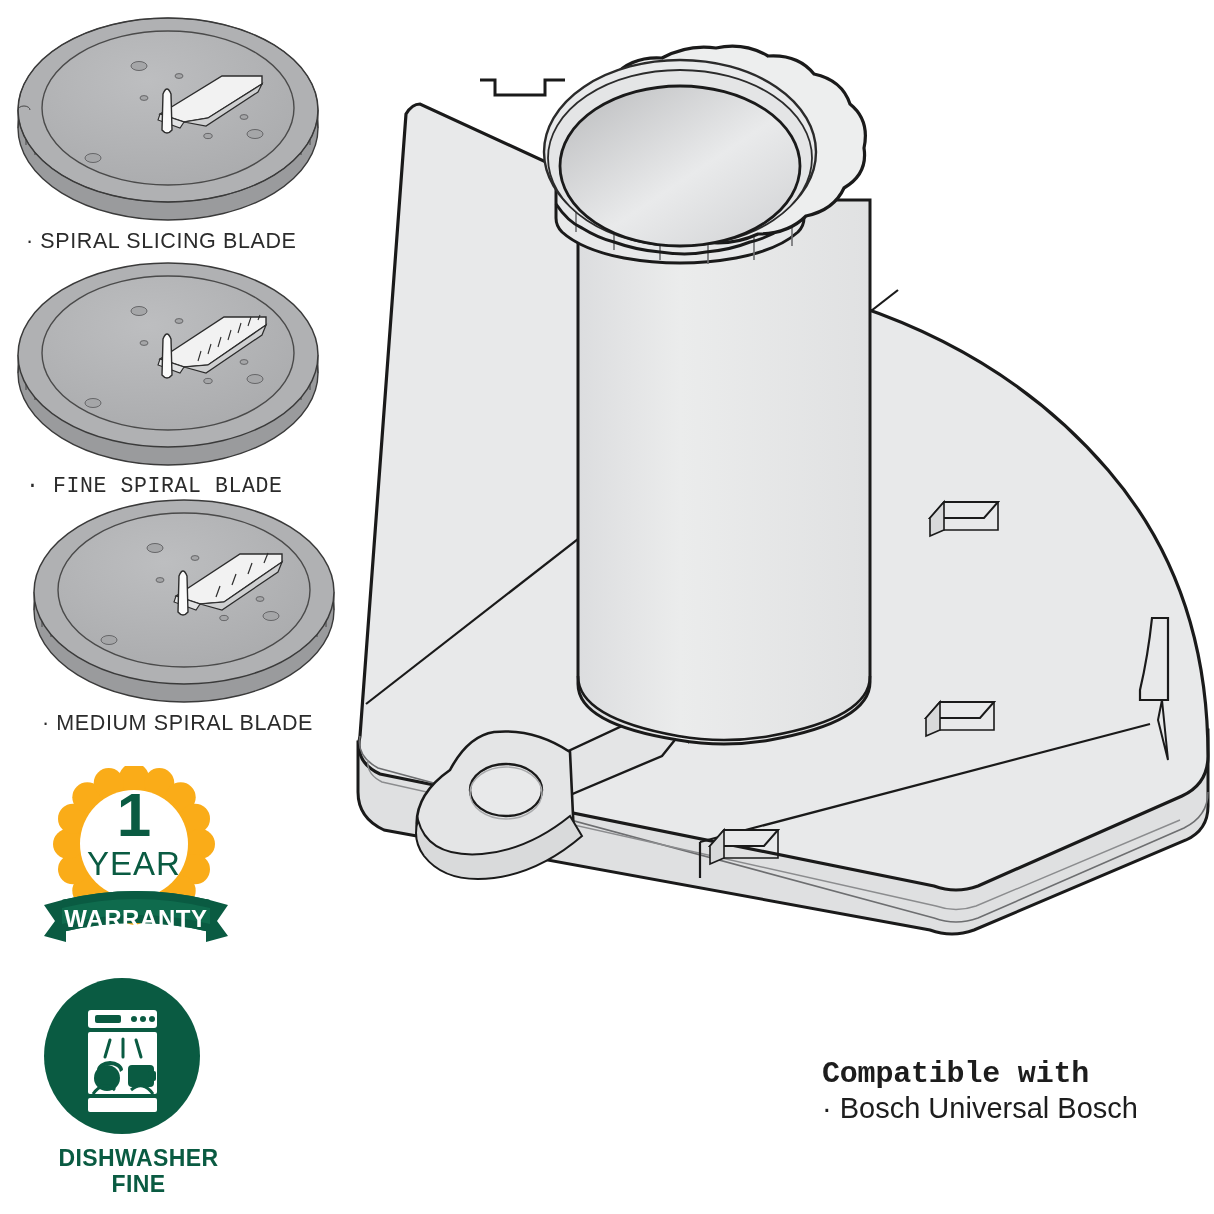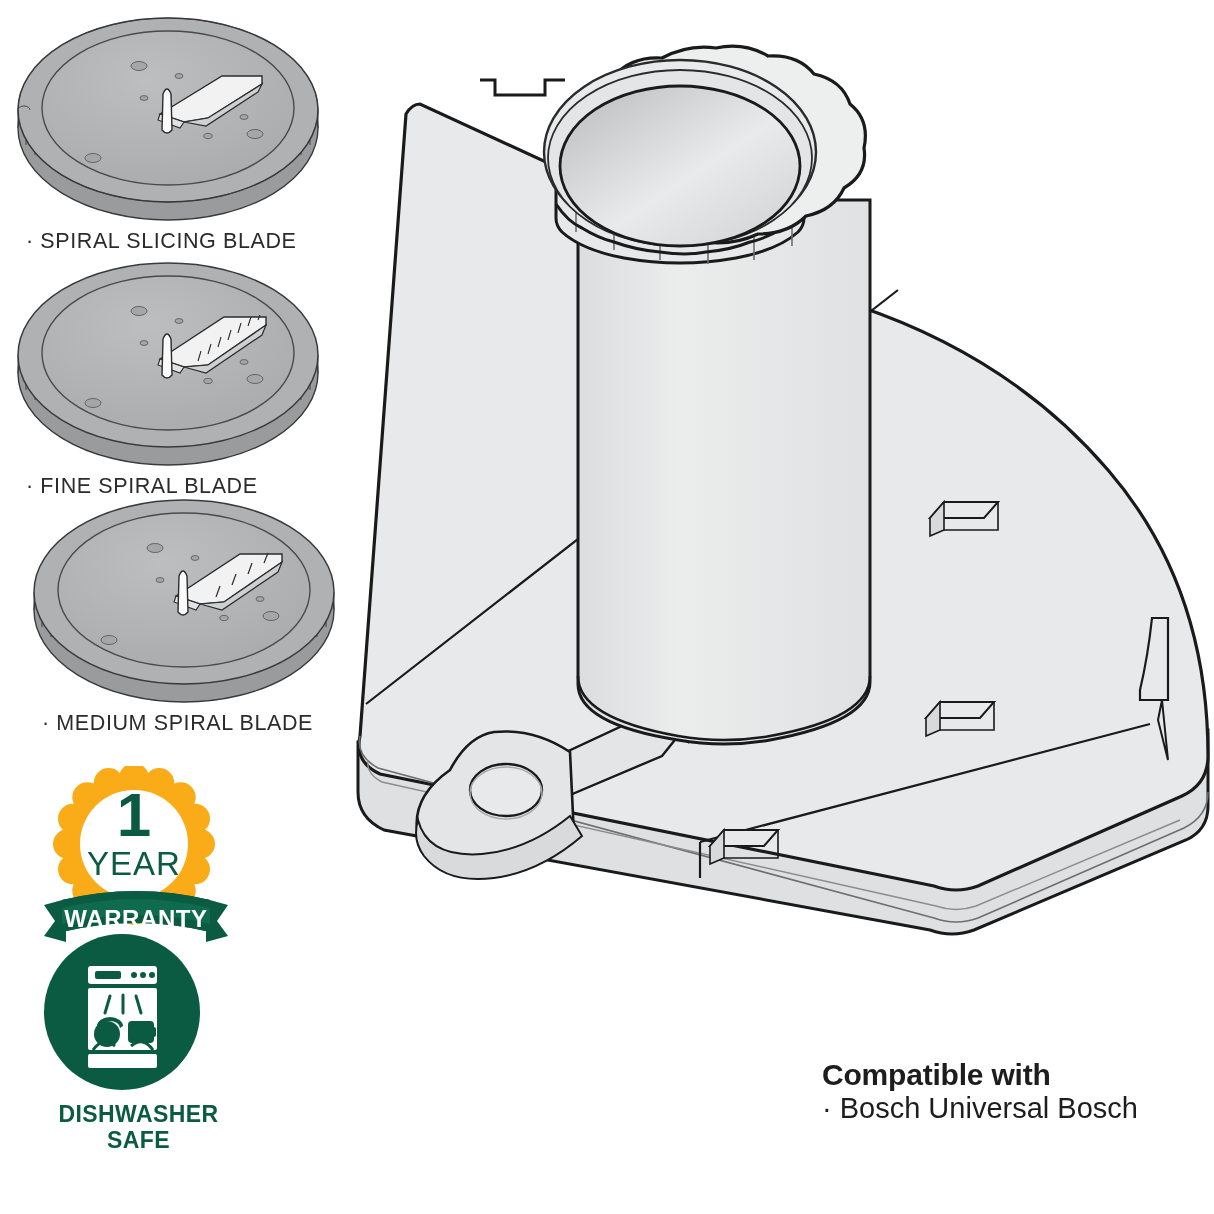--- a/index.html
+++ b/index.html
@@ -154,7 +154,7 @@
       <div class="blade-label">· SPIRAL SLICING BLADE</div>
     </div>
 
-    <div class="blade-card" style="top:255px;">
+    <div class="blade-card" style="top:255px;font-family:Liberation Mono, monospace;">
       <div class="art">
         <svg viewBox="0 0 320 215" width="320" height="215">
           <defs>

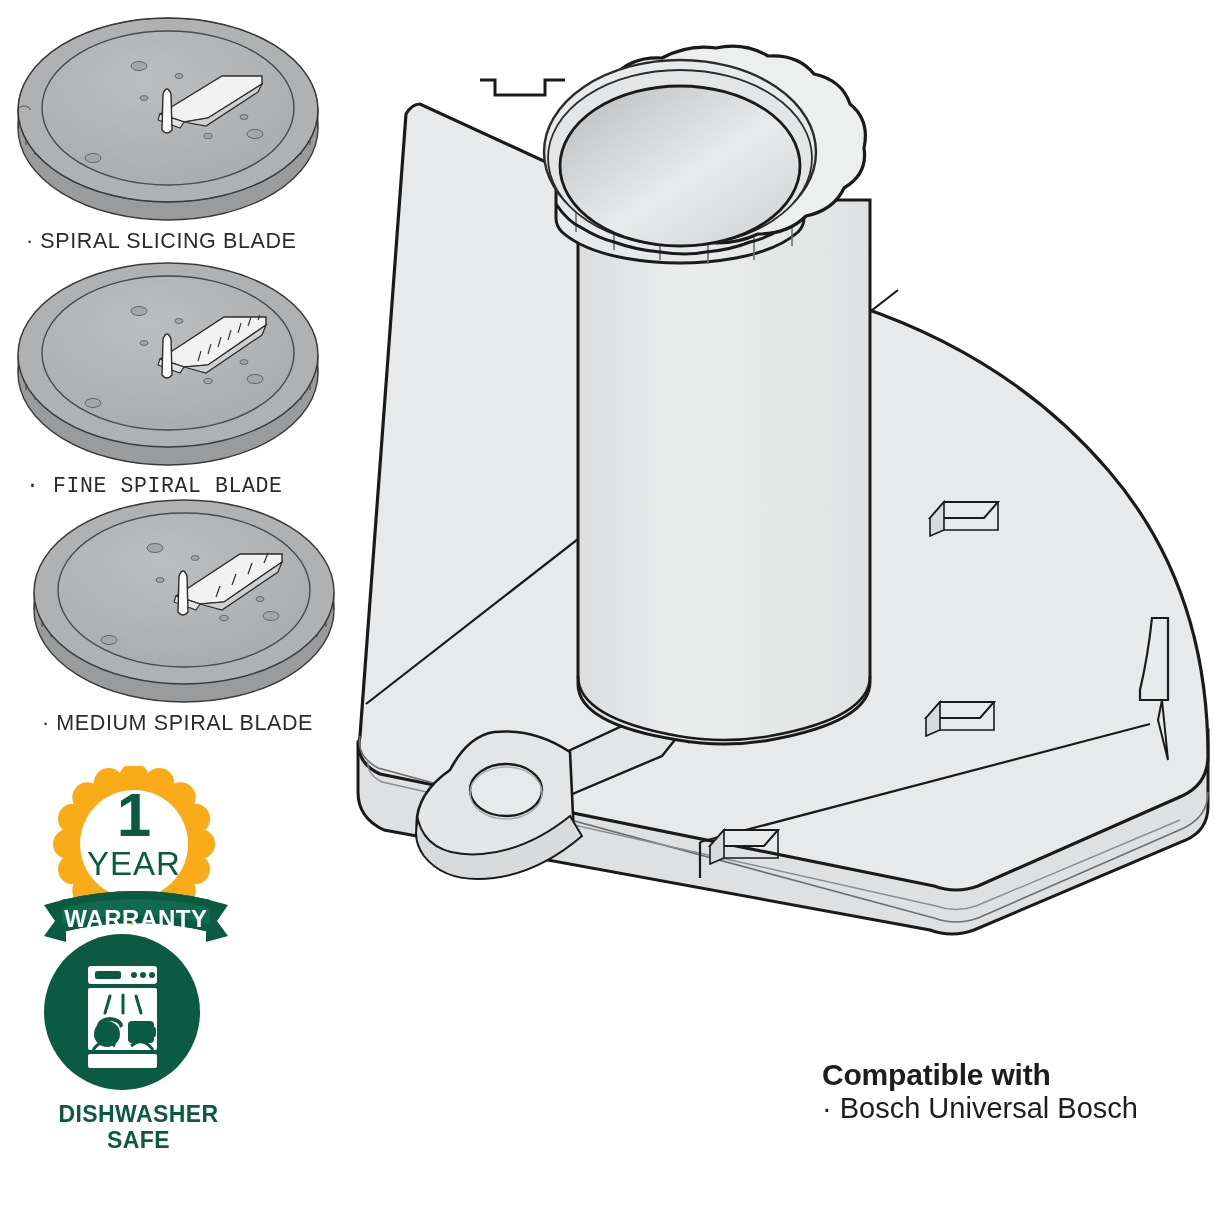--- a/index.html
+++ b/index.html
@@ -51,6 +51,7 @@
     color:#1d1d1d;
     letter-spacing:-0.2px;
     line-height:1.1;
+    font-family:Liberation Mono, monospace;
   }
   .compat-item{
     font-size:29px;

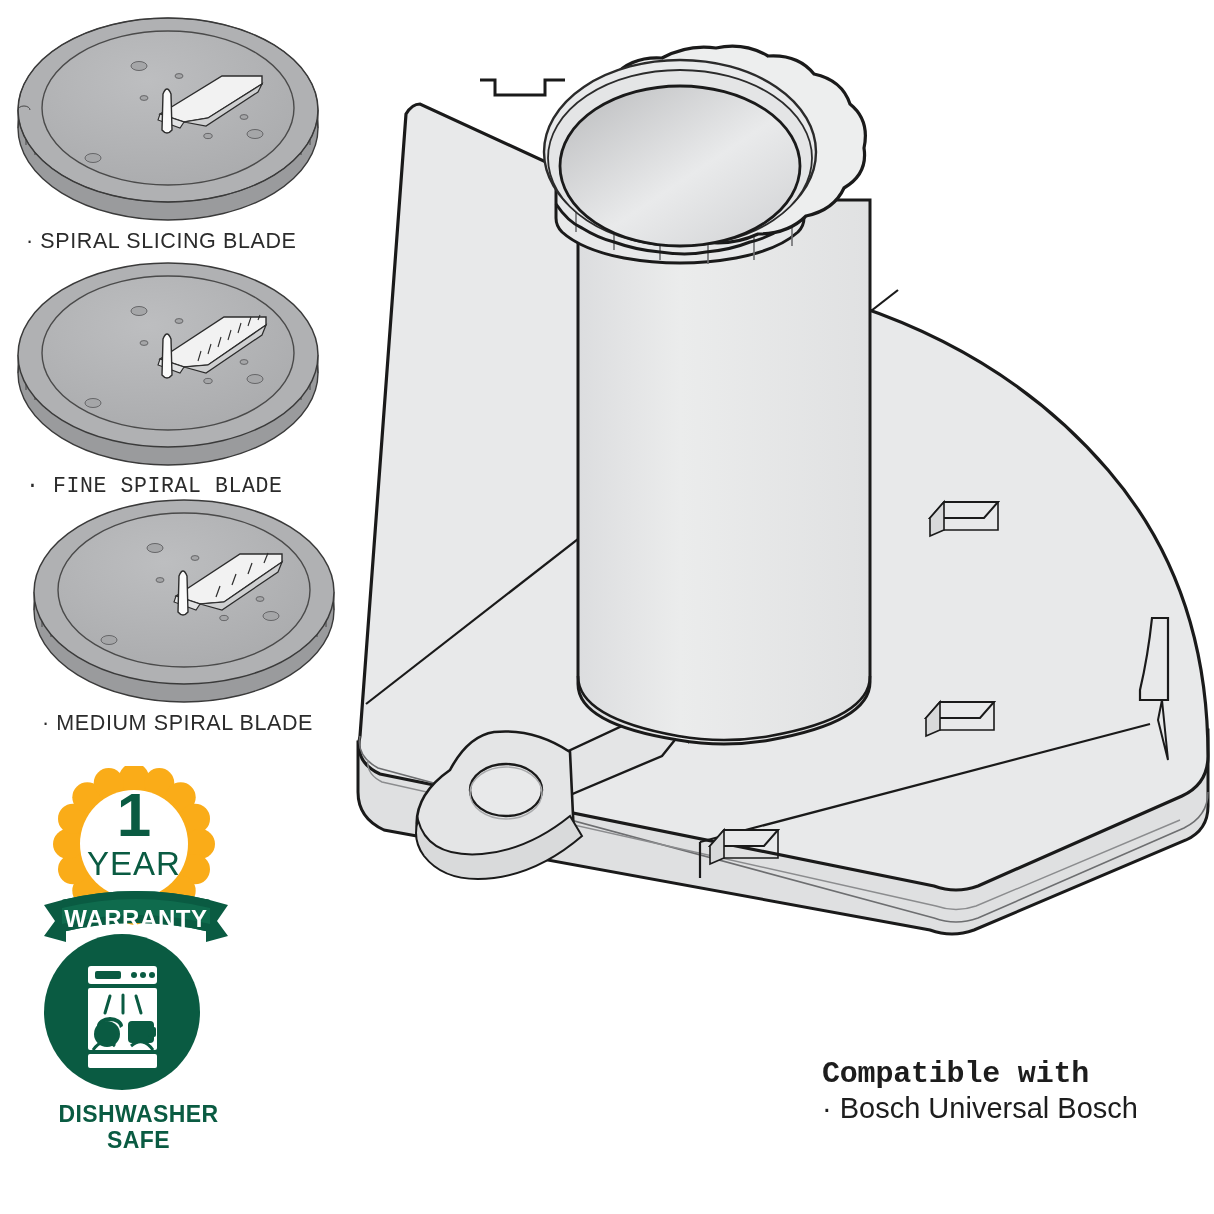--- a/index.html
+++ b/index.html
@@ -29,7 +29,7 @@
 
   
   .warranty{position:absolute;left:36px;top:766px;width:200px;height:195px;}
-  .dishwasher{position:absolute;left:36px;top:934px;width:205px;height:215px;}
+  .dishwasher{position:absolute;left:36px;top:978px;width:205px;height:215px;}
   .dw-text{
     text-align:center;
     font-size:23px;

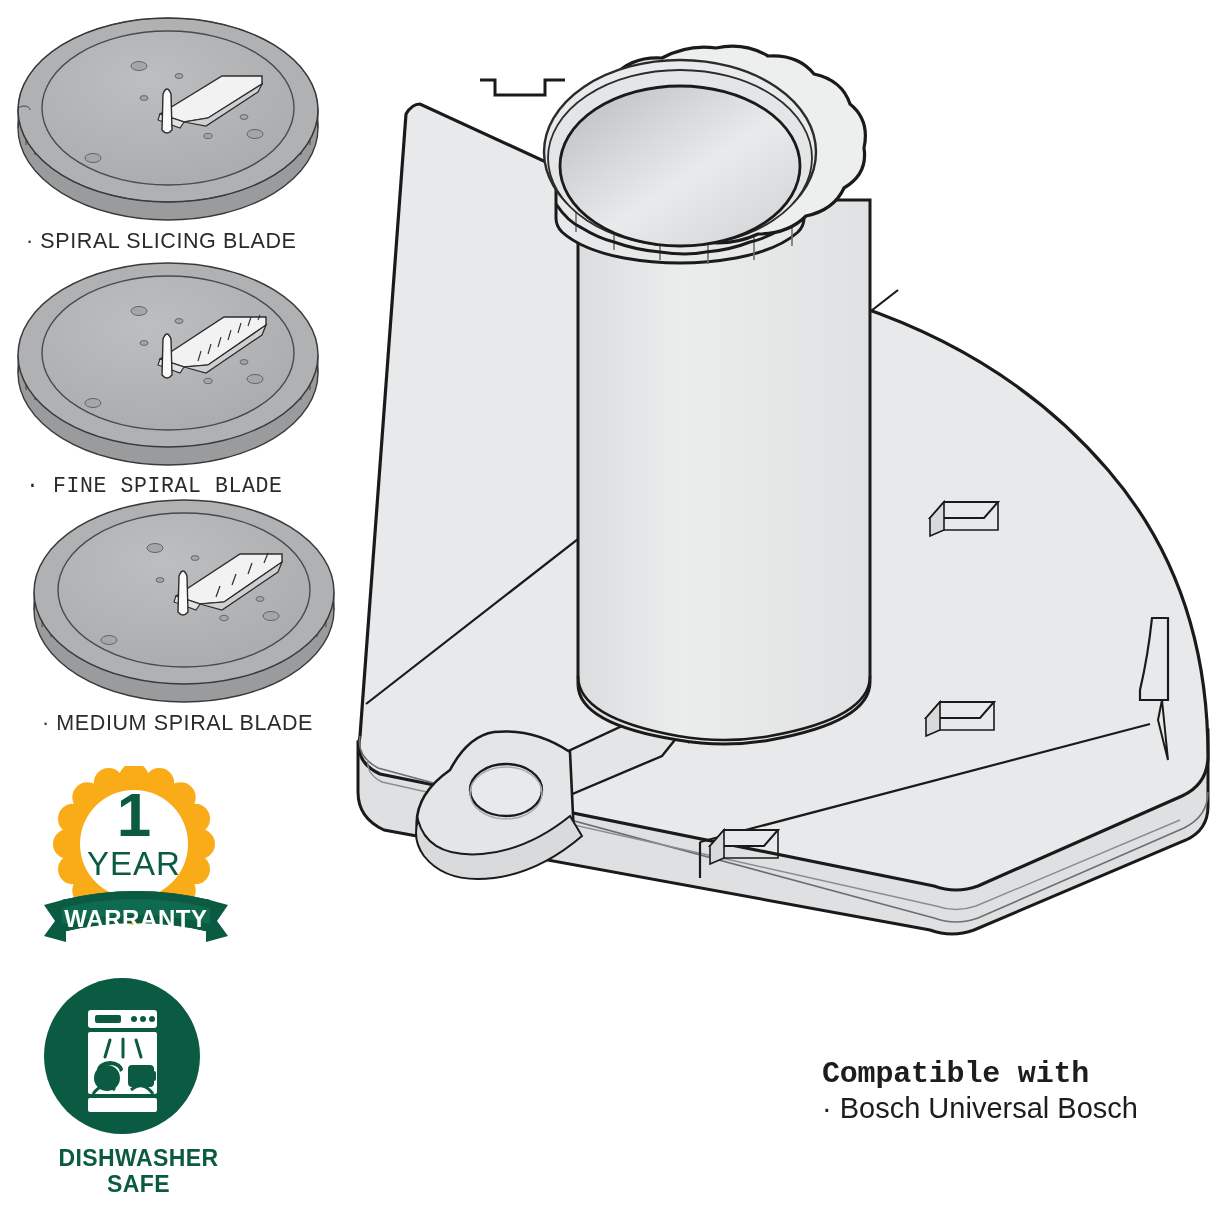--- a/index.html
+++ b/index.html
@@ -376,7 +376,7 @@
     </svg>
     <div class="dw-text">
       <div>DISHWASHER</div>
-      <div>SAFE</div>
+      <div>FINE</div>
     </div>
   </div>
 

